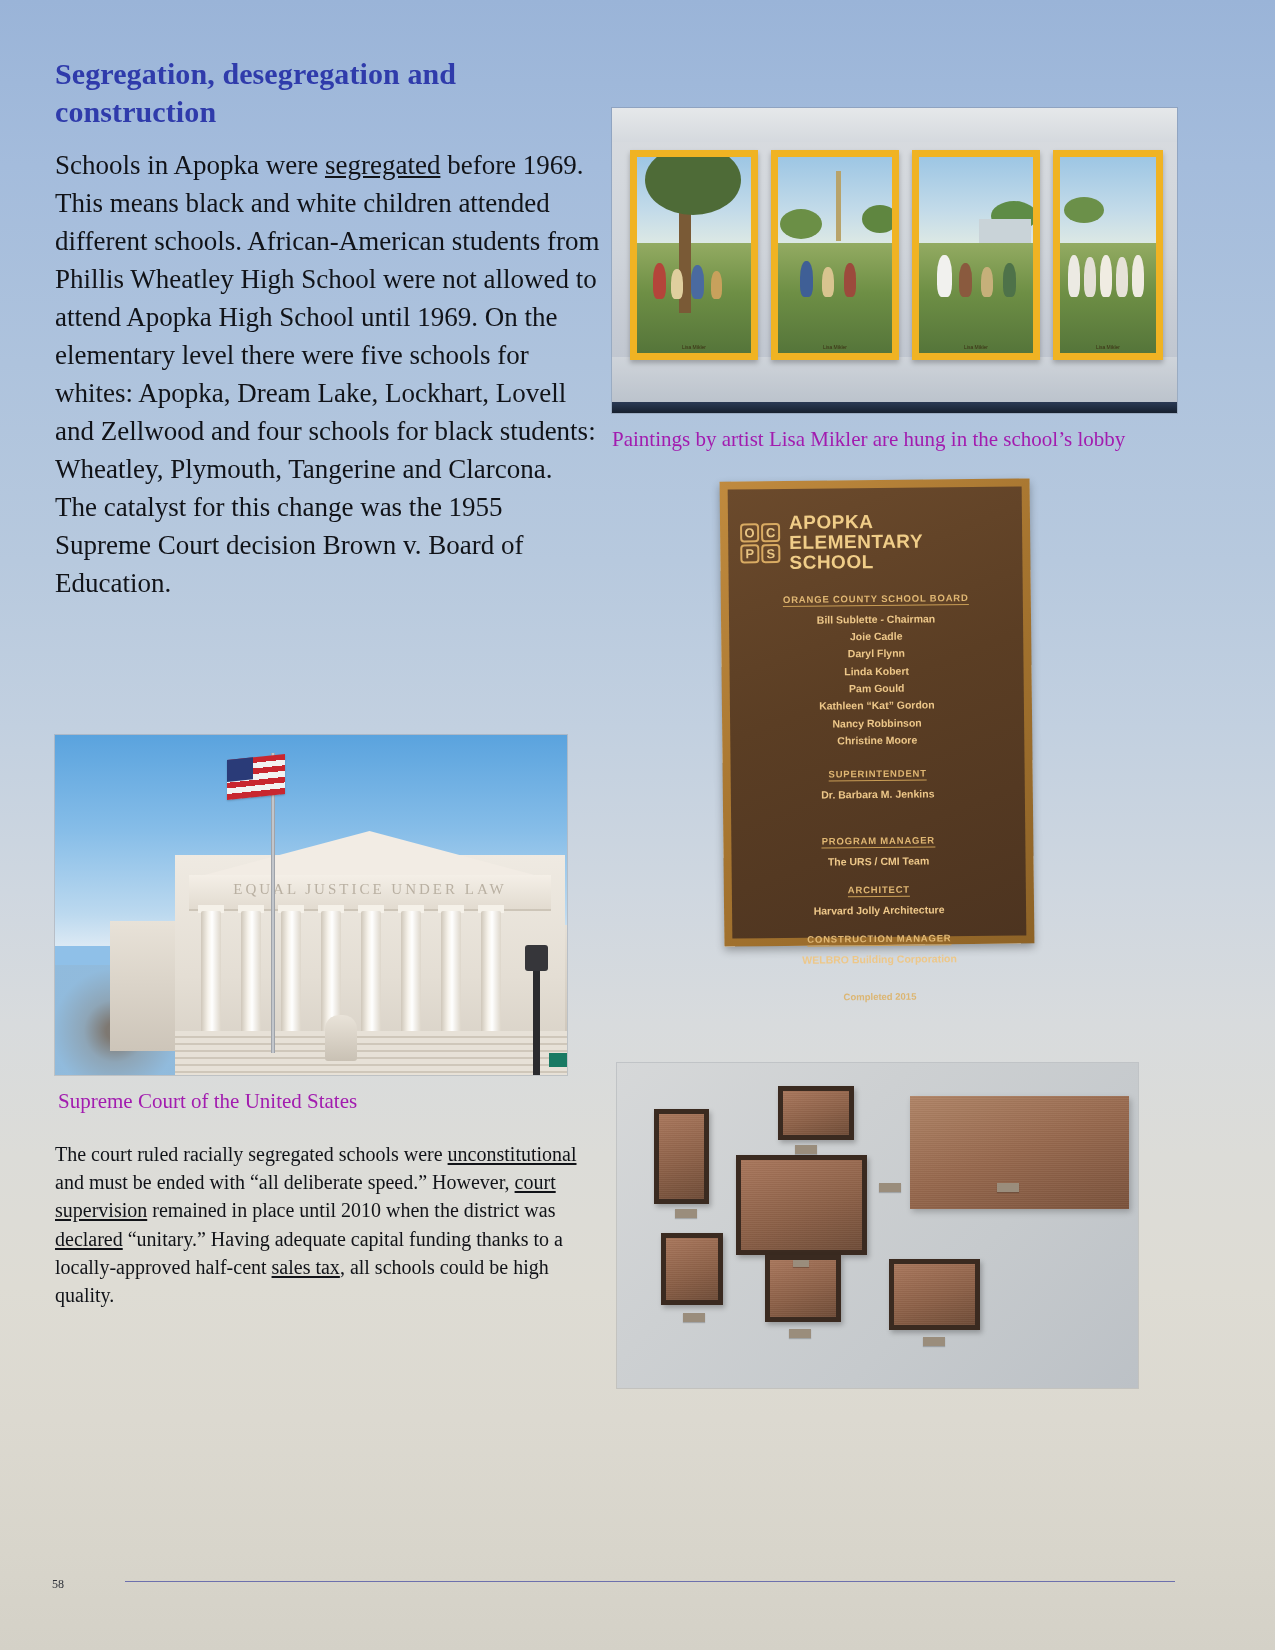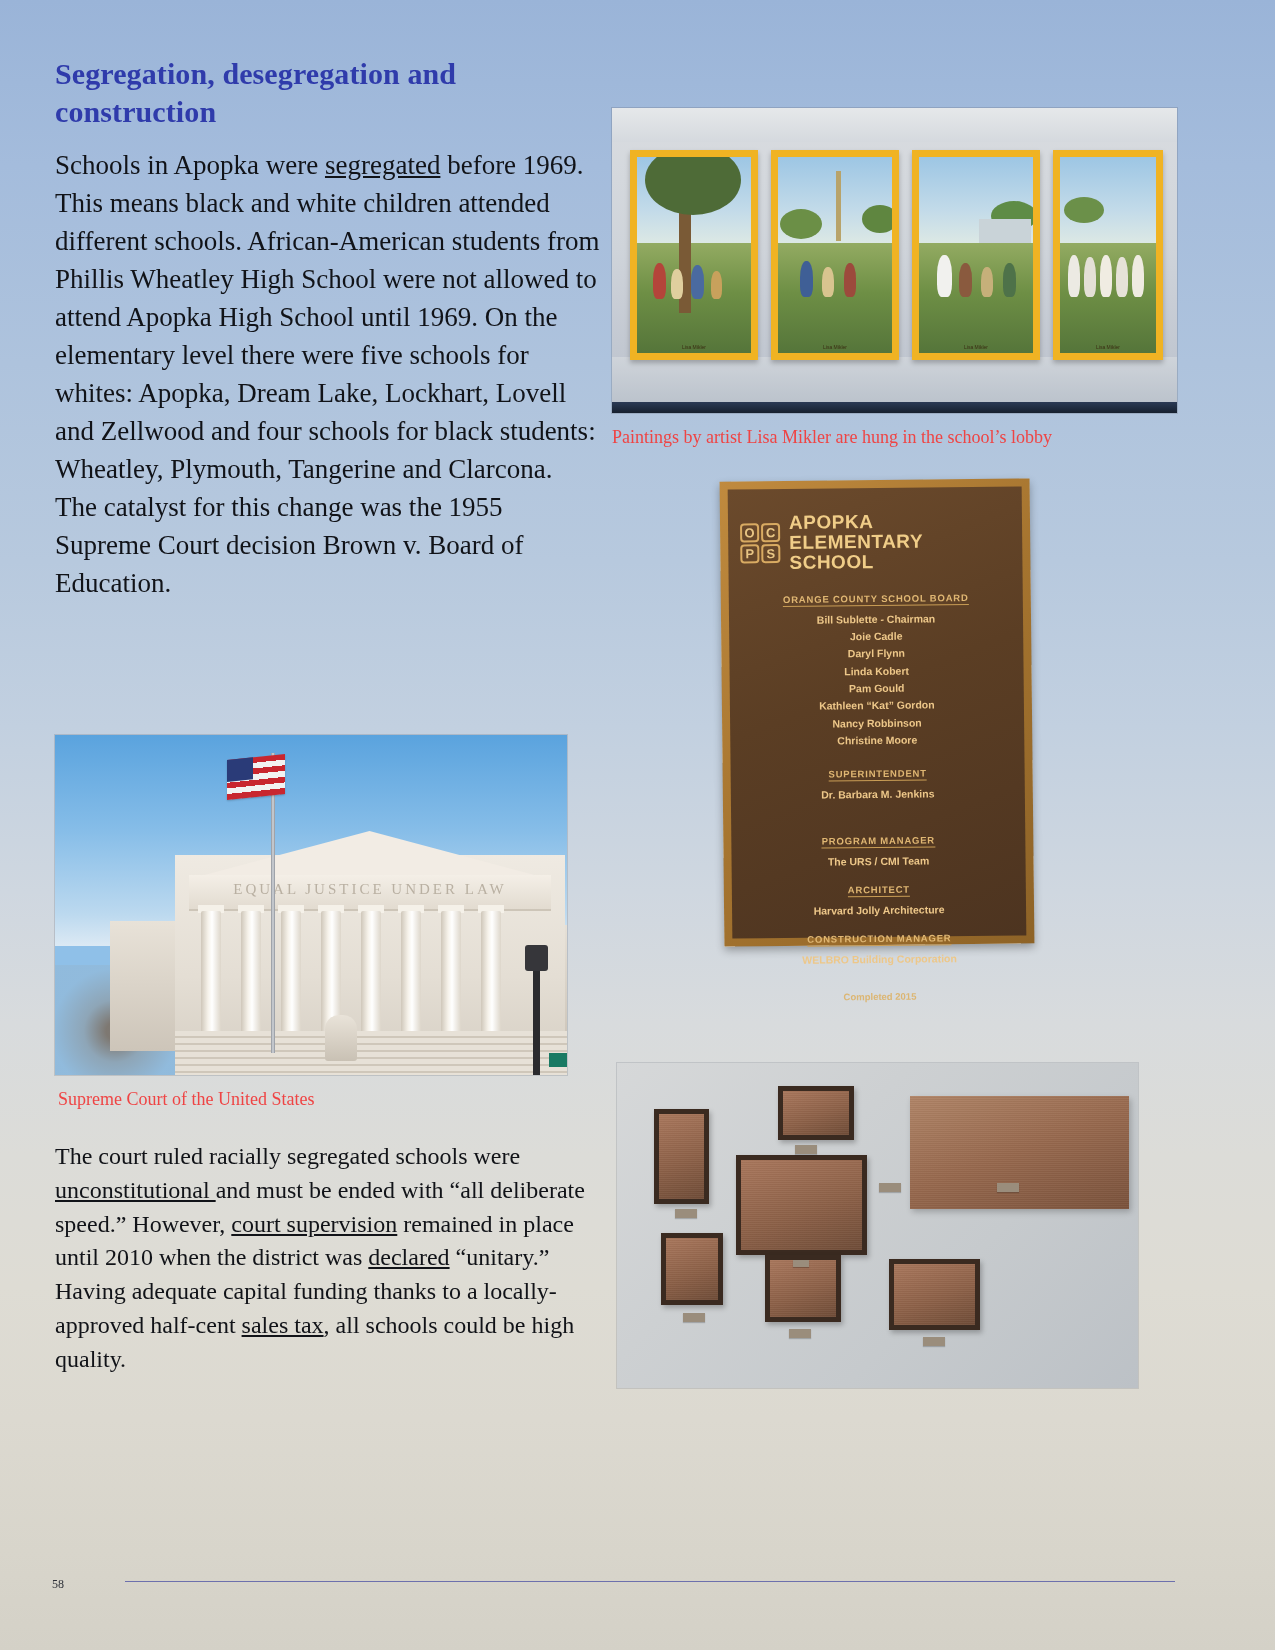--- a/index.html
+++ b/index.html
@@ -77,10 +77,10 @@
   .u { text-decoration: underline; text-underline-offset: 2px; }
 
   .caption {
-    font-size: 18px;
+    font-size: 21px;
     line-height: 1.30;
     margin: 6px 0 0 0;
-    color: #ef4444;
+    color: #a21caf;
   }
 
   

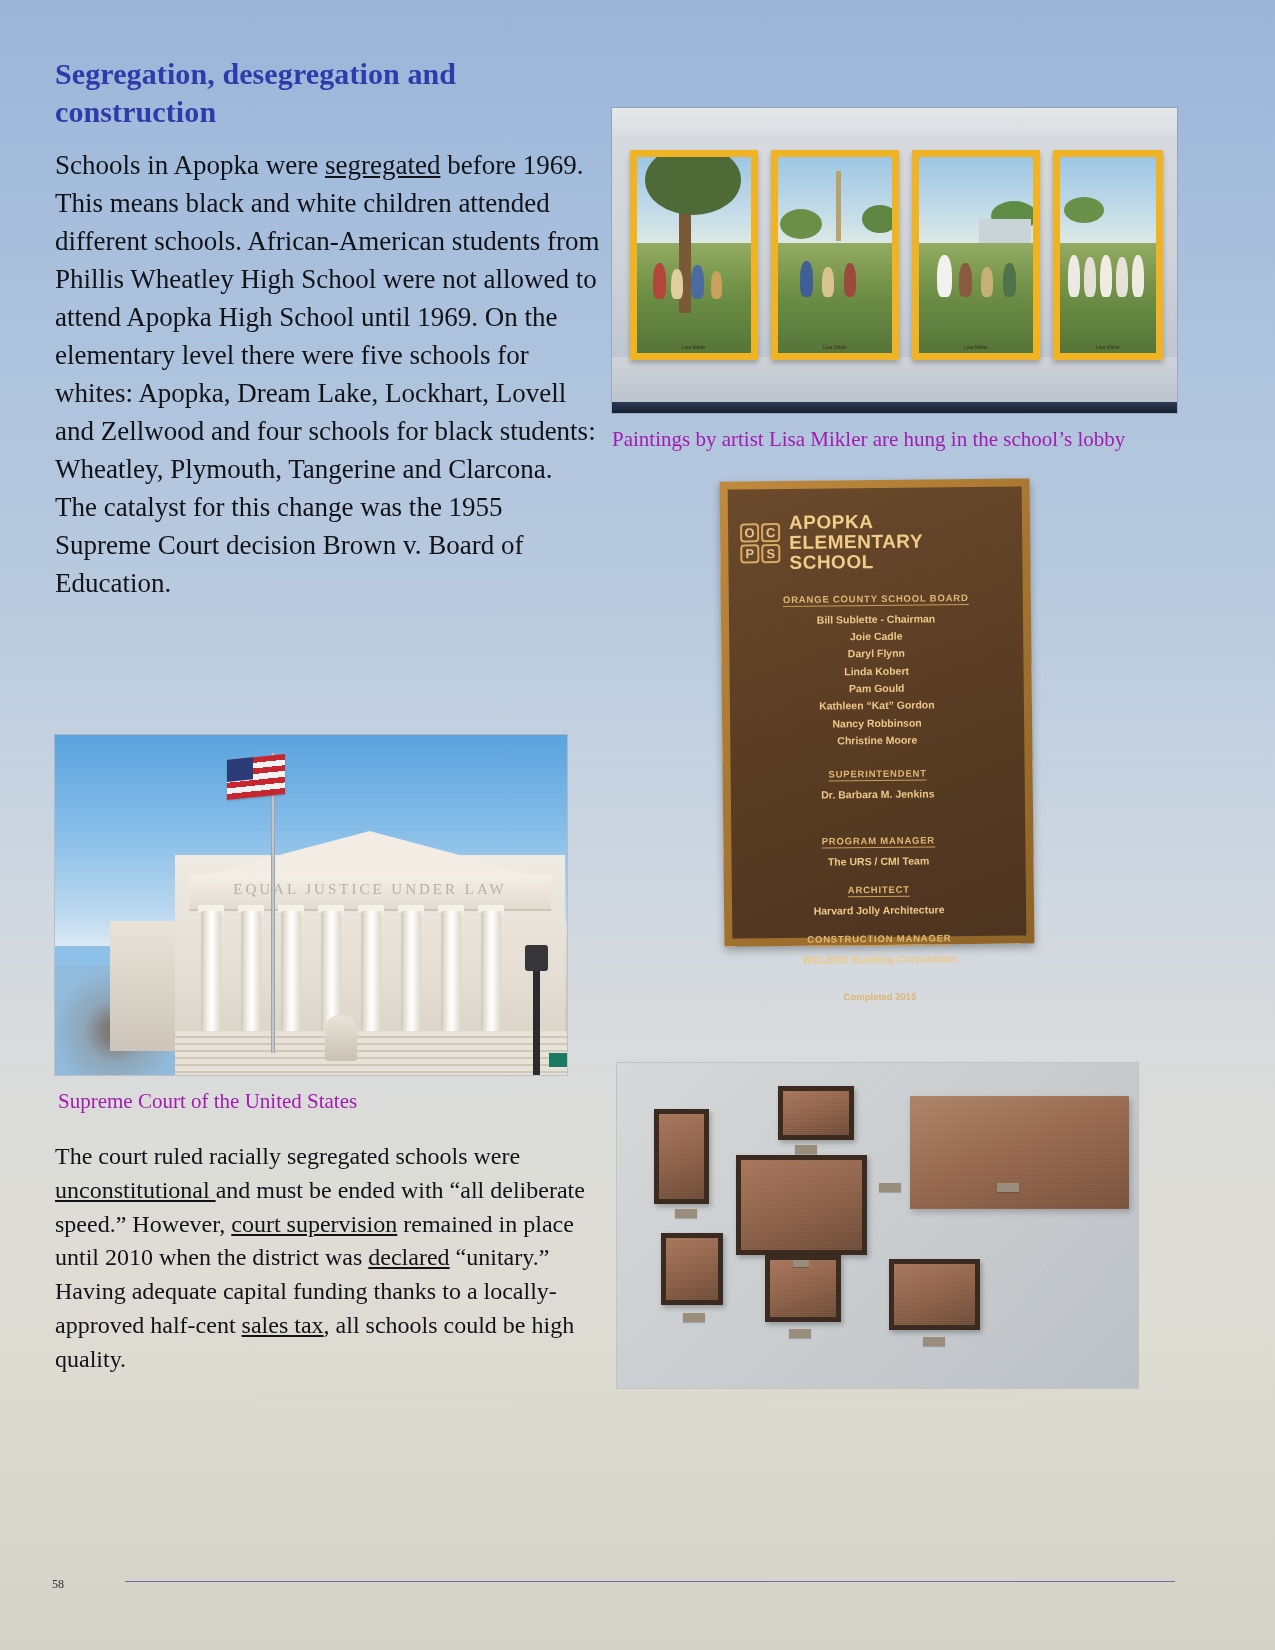--- a/index.html
+++ b/index.html
@@ -69,7 +69,7 @@
     color: #111318;
   }
   p.body-text-2 {
-    font-size: 24px;
+    font-size: 20px;
     line-height: 1.41;
     margin: 0;
     color: #111318;

